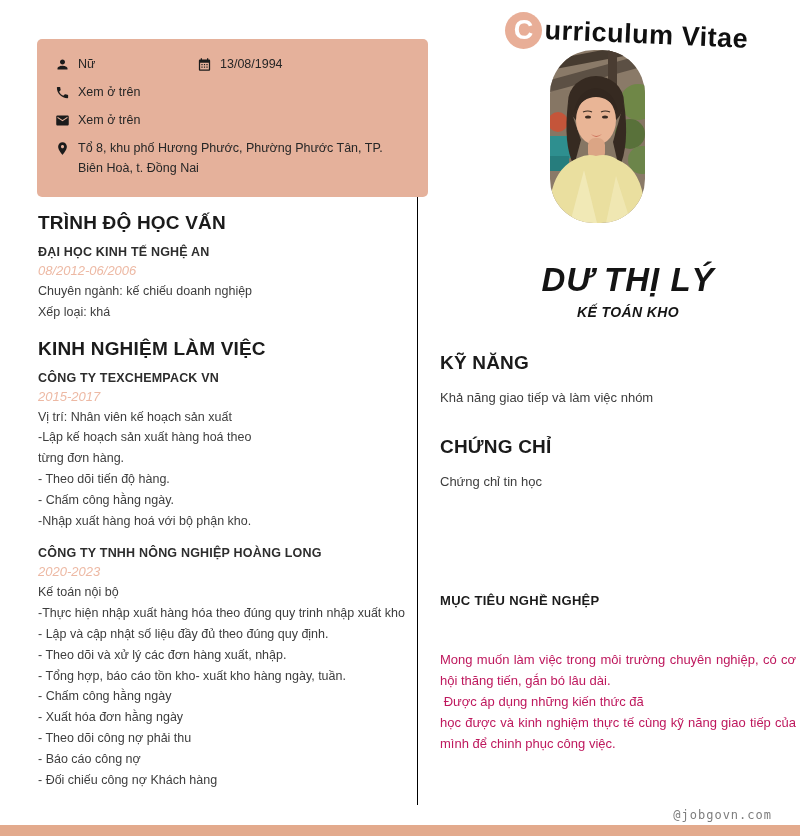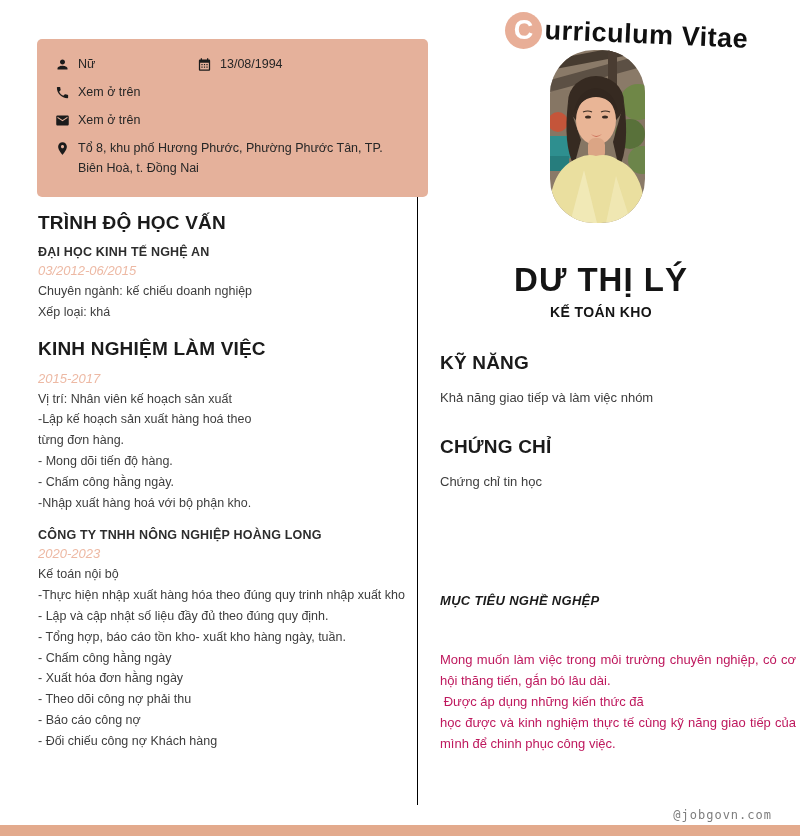--- a/index.html
+++ b/index.html
@@ -165,7 +165,7 @@
     <h2 class="section">TRÌNH ĐỘ HỌC VẤN</h2>
     <div class="entry">
       <div class="entry-title">ĐẠI HỌC KINH TẾ NGHỆ AN</div>
-      <div class="entry-date">03/2012-06/2015</div>
+      <div class="entry-date">08/2012-06/2006</div>
       <p class="line">Chuyên ngành: kế chiếu doanh nghiệp</p>
       <p class="line">Xếp loại: khá</p>
     </div>

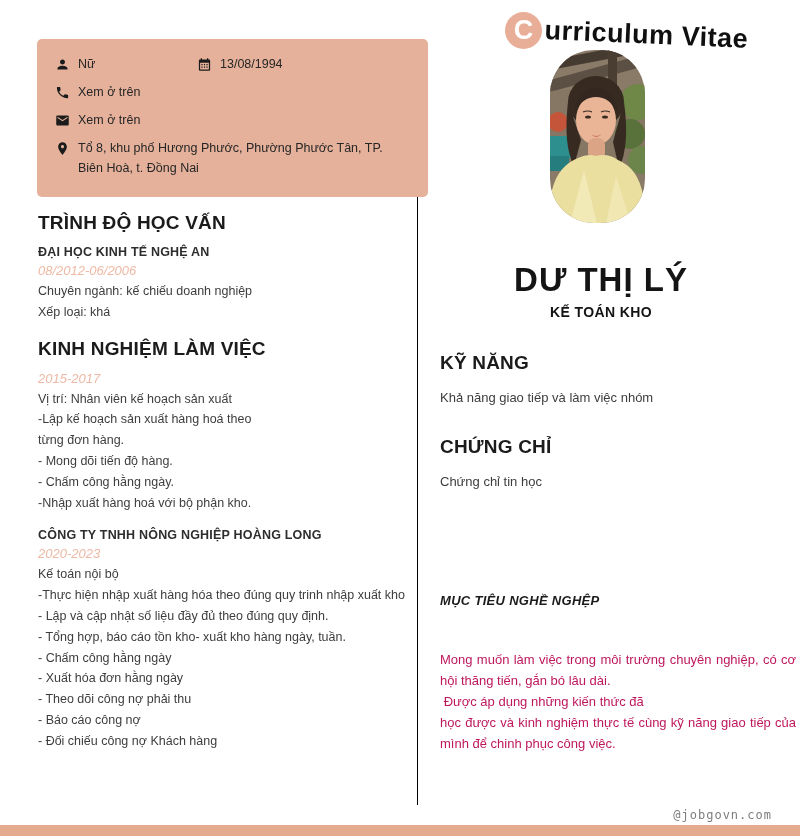--- a/index.html
+++ b/index.html
@@ -41,7 +41,7 @@
   .photo svg { display: block; width: 100%; height: 100%; }
 
   
-  .name-block { position: absolute; left: 436px; top: 261px; width: 330px; text-align: center; }
+  .name-block { position: absolute; left: 463px; top: 261px; width: 330px; text-align: center; font-style: italic; }
   .name { font-size: 33px; font-weight: 800; color: #141414; letter-spacing: 1px; }
   .job-title { font-size: 14px; font-weight: 700; color: #141414; margin-top: 5px; letter-spacing: 0.4px; }
 

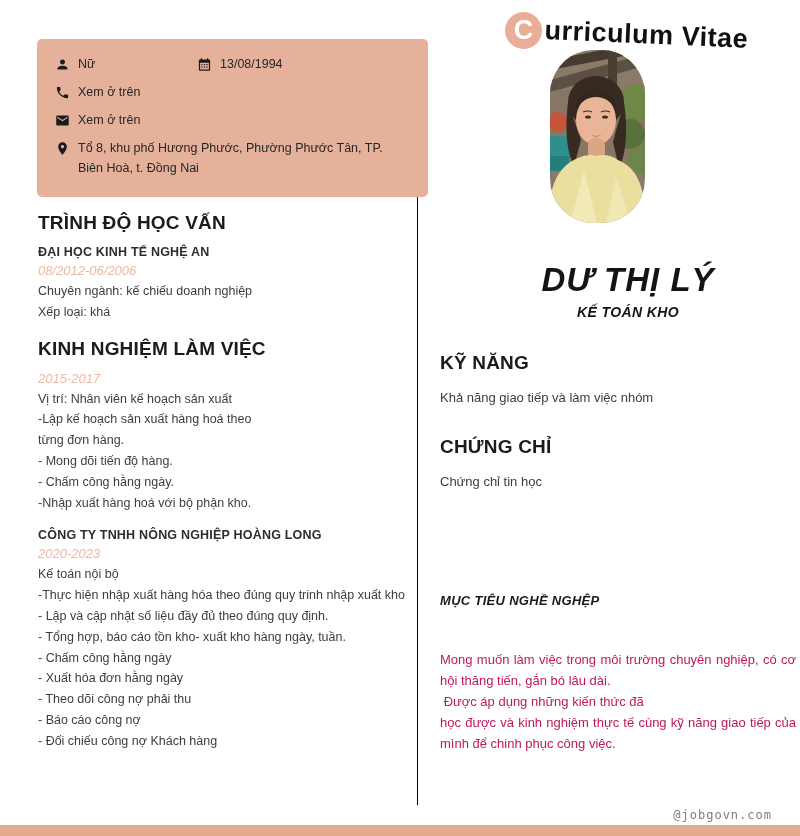--- a/index.html
+++ b/index.html
@@ -172,6 +172,7 @@
 
     <h2 class="section">KINH NGHIỆM LÀM VIỆC</h2>
     <div class="entry">
+      <div class="entry-title">CÔNG TY TEXCHEMPACK VN</div>
       <div class="entry-date">2015-2017</div>
       <p class="line">Vị trí: Nhân viên kế hoạch sản xuất</p>
       <p class="line">-Lập kế hoạch sản xuất hàng hoá theo</p>

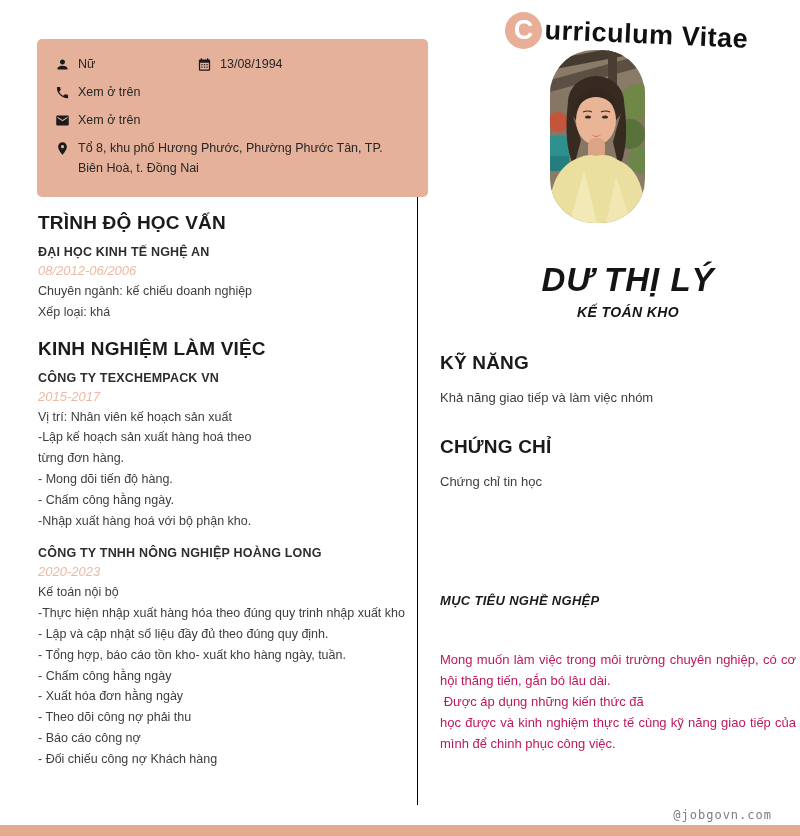--- a/index.html
+++ b/index.html
@@ -177,7 +177,7 @@
       <p class="line">Vị trí: Nhân viên kế hoạch sản xuất</p>
       <p class="line">-Lập kế hoạch sản xuất hàng hoá theo</p>
       <p class="line">từng đơn hàng.</p>
-      <p class="line">- Mong dõi tiến độ hàng.</p>
+      <p class="line">- Theo dõi tiến độ hàng.</p>
       <p class="line">- Chấm công hằng ngày.</p>
       <p class="line">-Nhập xuất hàng hoá với bộ phận kho.</p>
     </div>

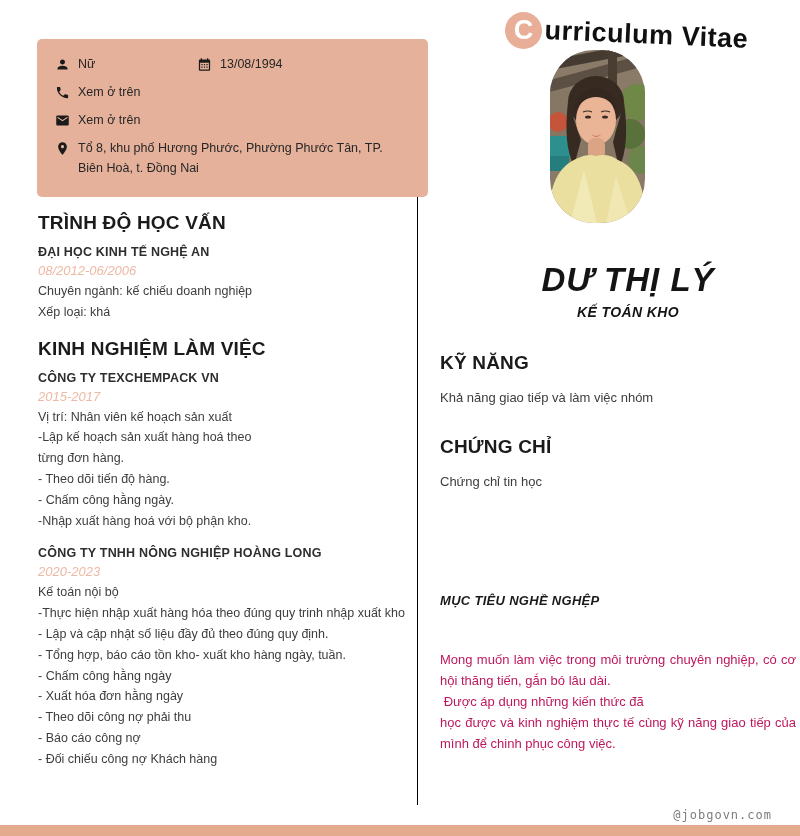--- a/index.html
+++ b/index.html
@@ -62,7 +62,7 @@
   .sec-certs { top: 436px; }
   .sec-objective { top: 593px; }
   .right-section h2 { font-size: 19px; font-weight: 700; color: #1b1b1b; margin: 0 0 13px 0; letter-spacing: 0.2px; }
-  .right-section h3 { font-size: 13px; font-weight: 700; color: #1b1b1b; margin: 0; letter-spacing: 0.3px; font-style: italic; }
+  .right-section h3 { font-size: 13px; font-weight: 700; color: #1b1b1b; margin: 0; letter-spacing: 0.3px; }
   .right-item { font-size: 13px; color: #3d3d3d; line-height: 21px; margin: 0; }
   .objective-text { margin-top: 41px; }
   .objective-text p {

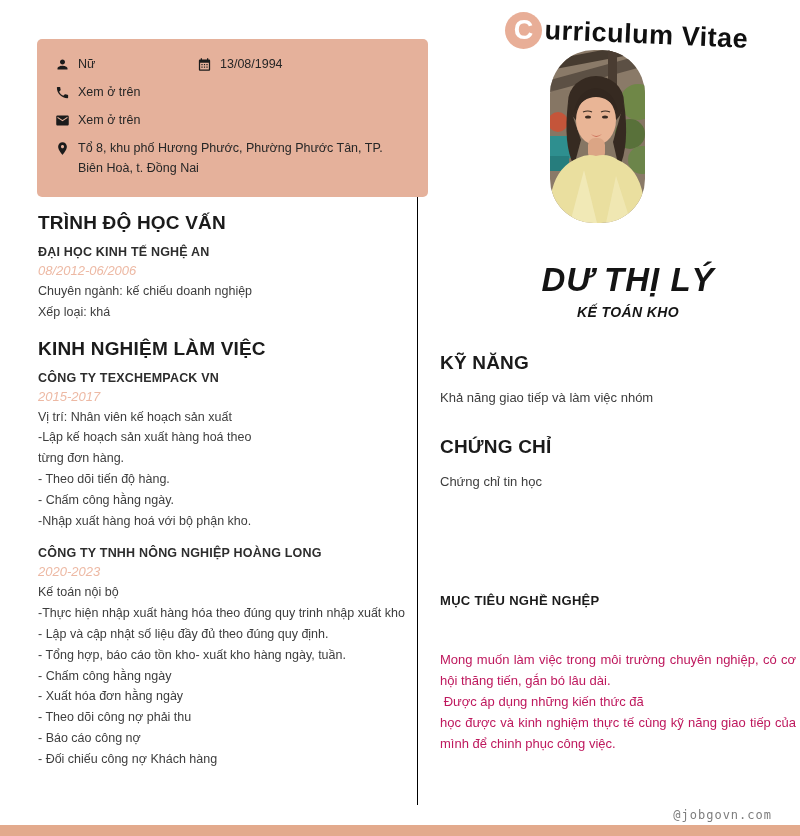--- a/index.html
+++ b/index.html
@@ -187,6 +187,7 @@
       <p class="line">Kế toán nội bộ</p>
       <p class="line">-Thực hiện nhập xuất hàng hóa theo đúng quy trinh nhập xuất kho</p>
       <p class="line">- Lập và cập nhật số liệu đầy đủ theo đúng quy định.</p>
+      <p class="line">- Theo dõi và xử lý các đơn hàng xuất, nhập.</p>
       <p class="line">- Tổng hợp, báo cáo tồn kho- xuất kho hàng ngày, tuần.</p>
       <p class="line">- Chấm công hằng ngày</p>
       <p class="line">- Xuất hóa đơn hằng ngày</p>

